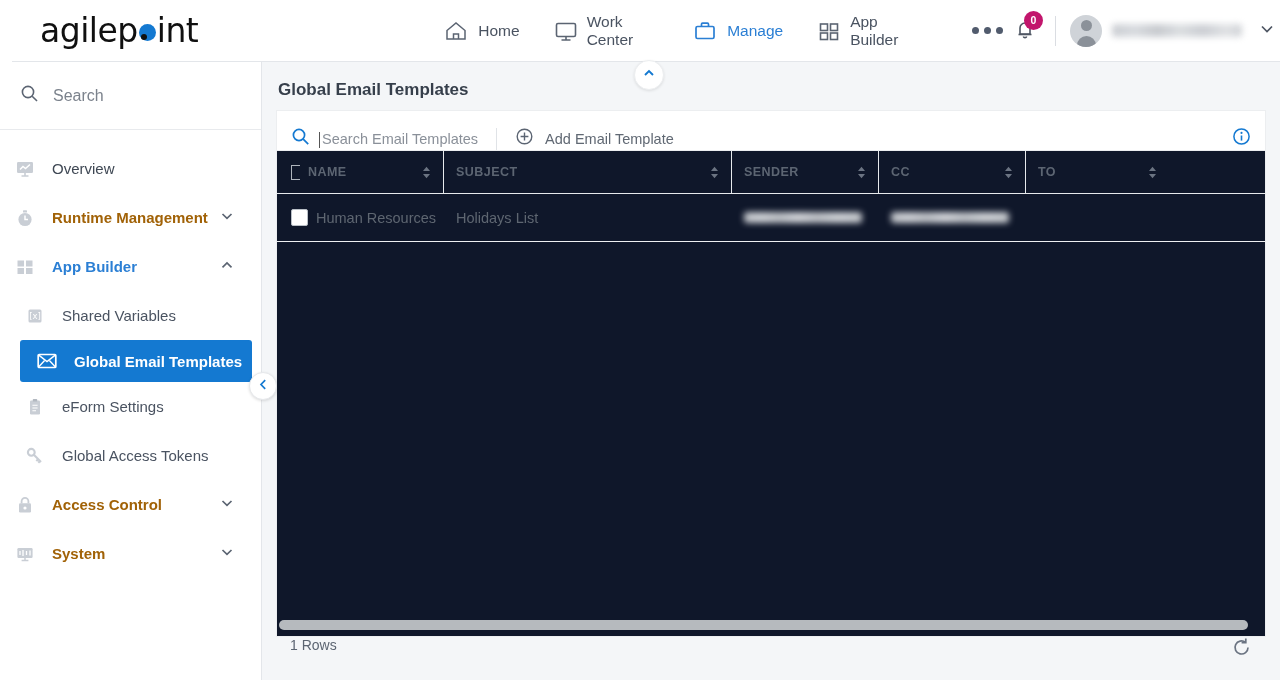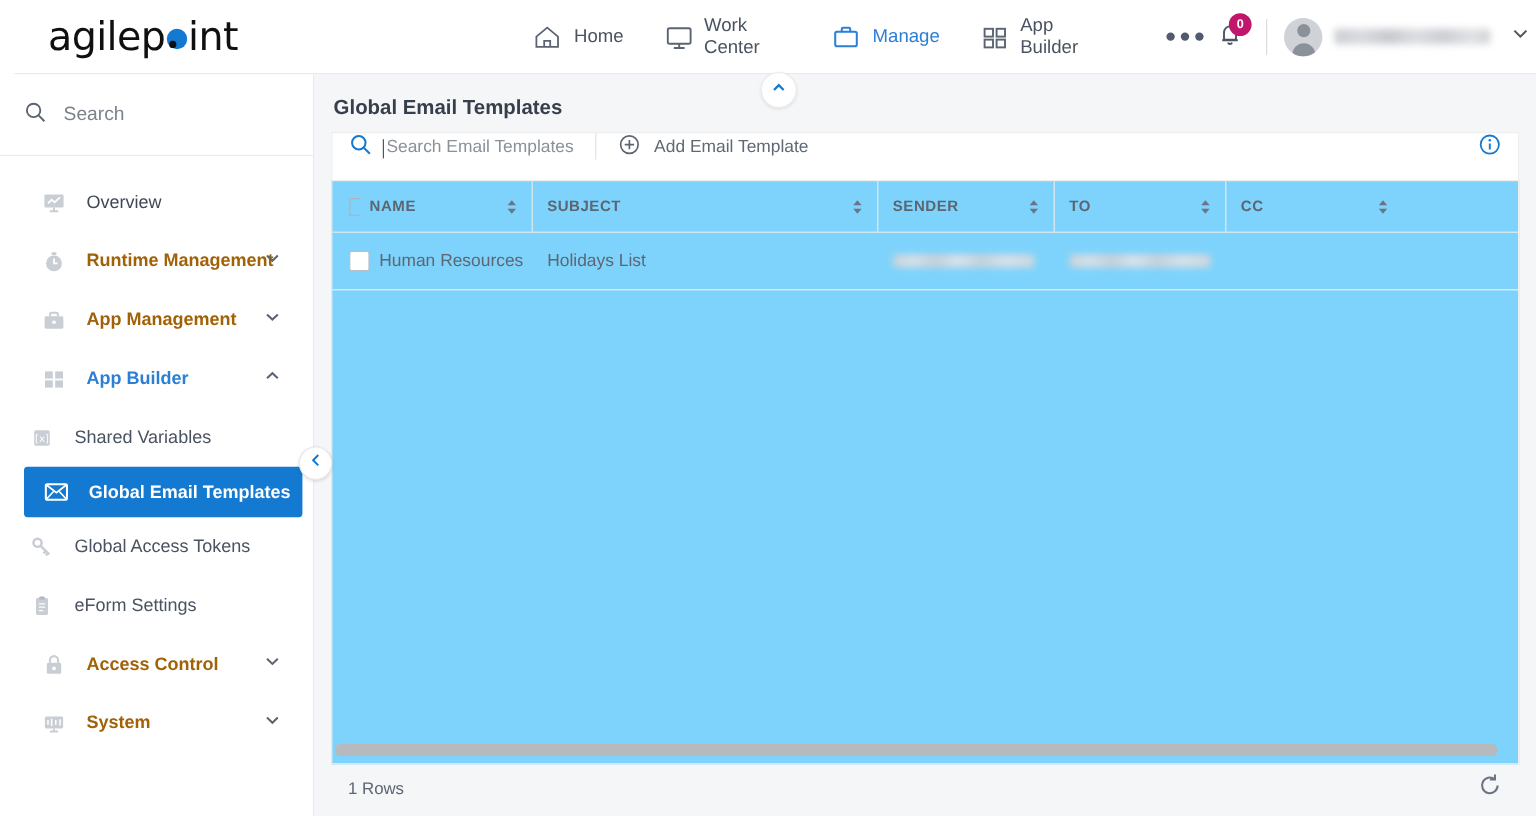--- a/index.html
+++ b/index.html
@@ -116,7 +116,7 @@
   }
   .toolbar {
     margin: 0 14px; height: 40px; background: #ffffff;
-    display: flex; align-items: flex-start; padding: 0 14px;
+    display: flex; align-items: flex-end; padding: 0 14px;
     border: 1px solid #eceef0; border-bottom: none;
   }
   .tb-search { display: flex; align-items: center; gap: 12px; }

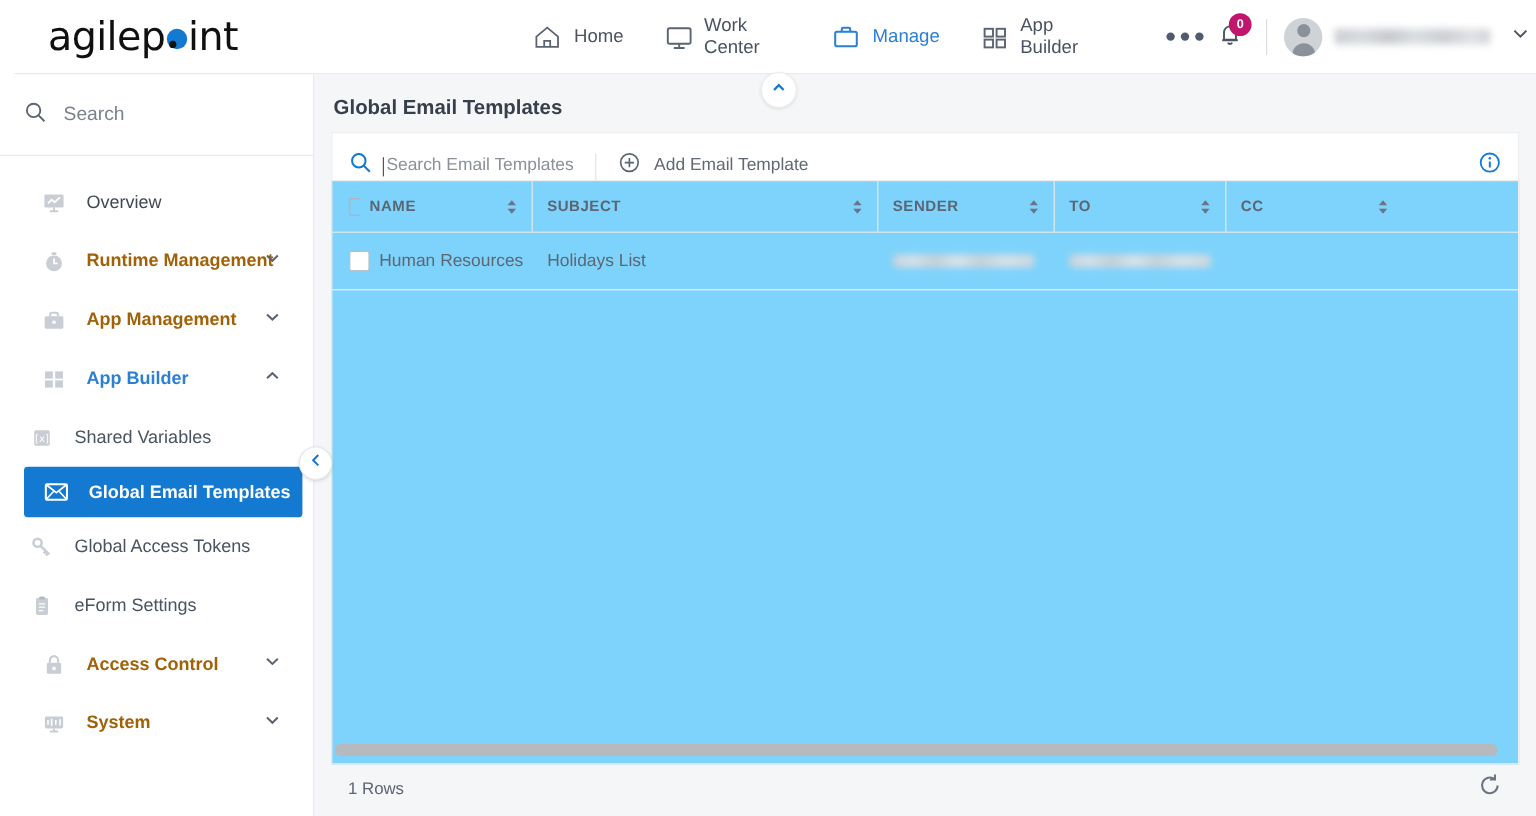--- a/index.html
+++ b/index.html
@@ -75,7 +75,7 @@
   .sb-search .ph { font-size: 16px; color: #7b828c; }
   .sb-list { padding-top: 14px; }
   .sb-item {
-    height: 49px; display: flex; align-items: center; padding-left: 32px;
+    height: 49px; display: flex; align-items: center; padding-left: 12px;
     cursor: pointer; position: relative;
   }
   .sb-item .ic { width: 26px; display: flex; align-items: center; justify-content: center; margin-right: 14px; }

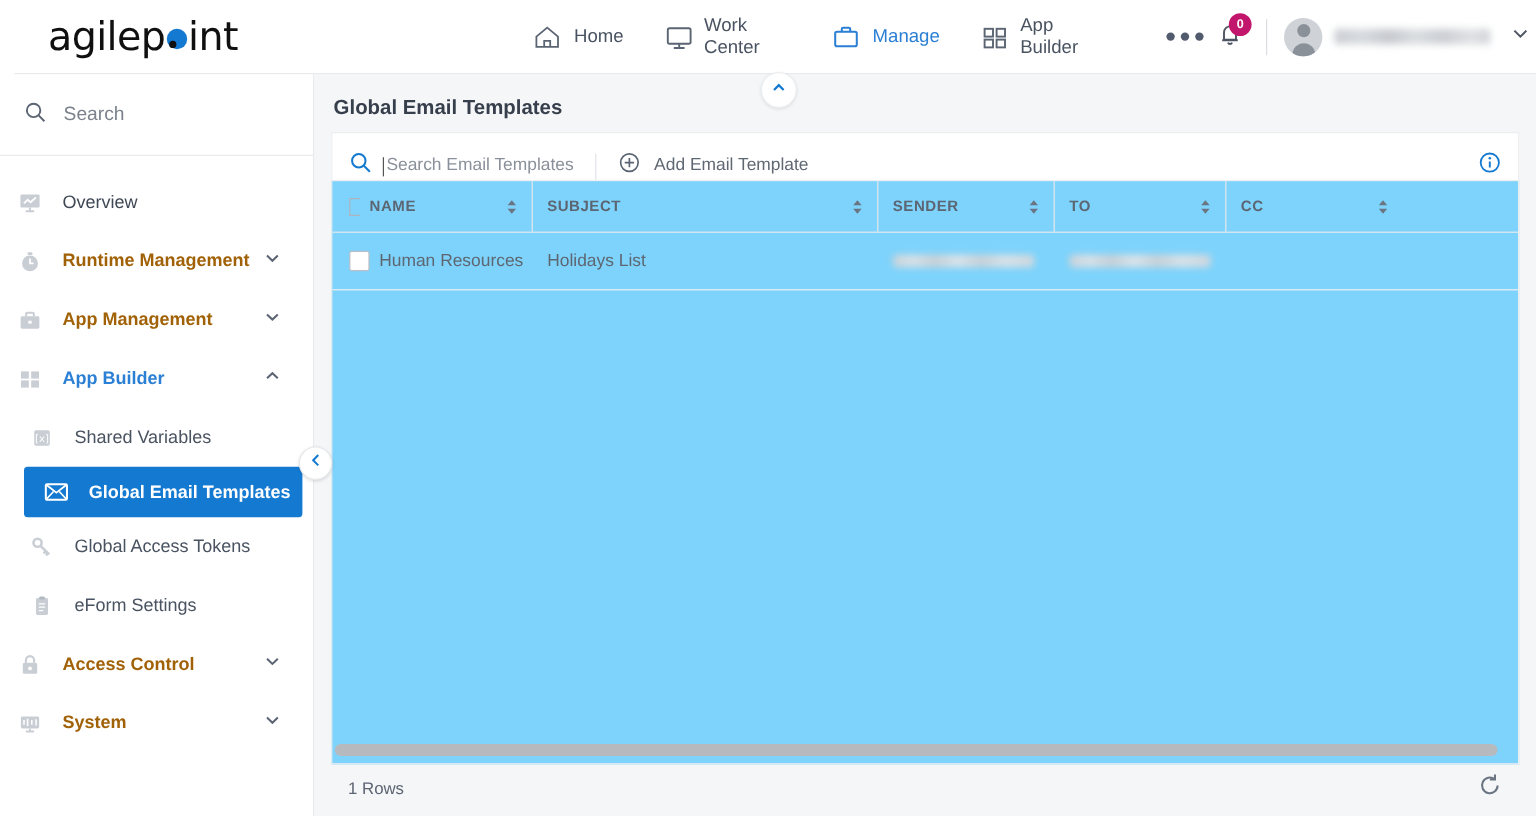--- a/index.html
+++ b/index.html
@@ -131,7 +131,7 @@
   .tb-info { margin-left: auto; cursor: pointer; display: flex; align-items: center; }
 
   .grid-wrap {
-    margin: 0 14px; background: #7dd3fc; border: 1px solid #eceef0;
+    margin: 0 14px; background: #0f172a; border: 1px solid #eceef0;
     height: 487px; position: relative;
   }
   .grid-head { display: flex; height: 43px; border-bottom: 1px solid #e6e9ec; }

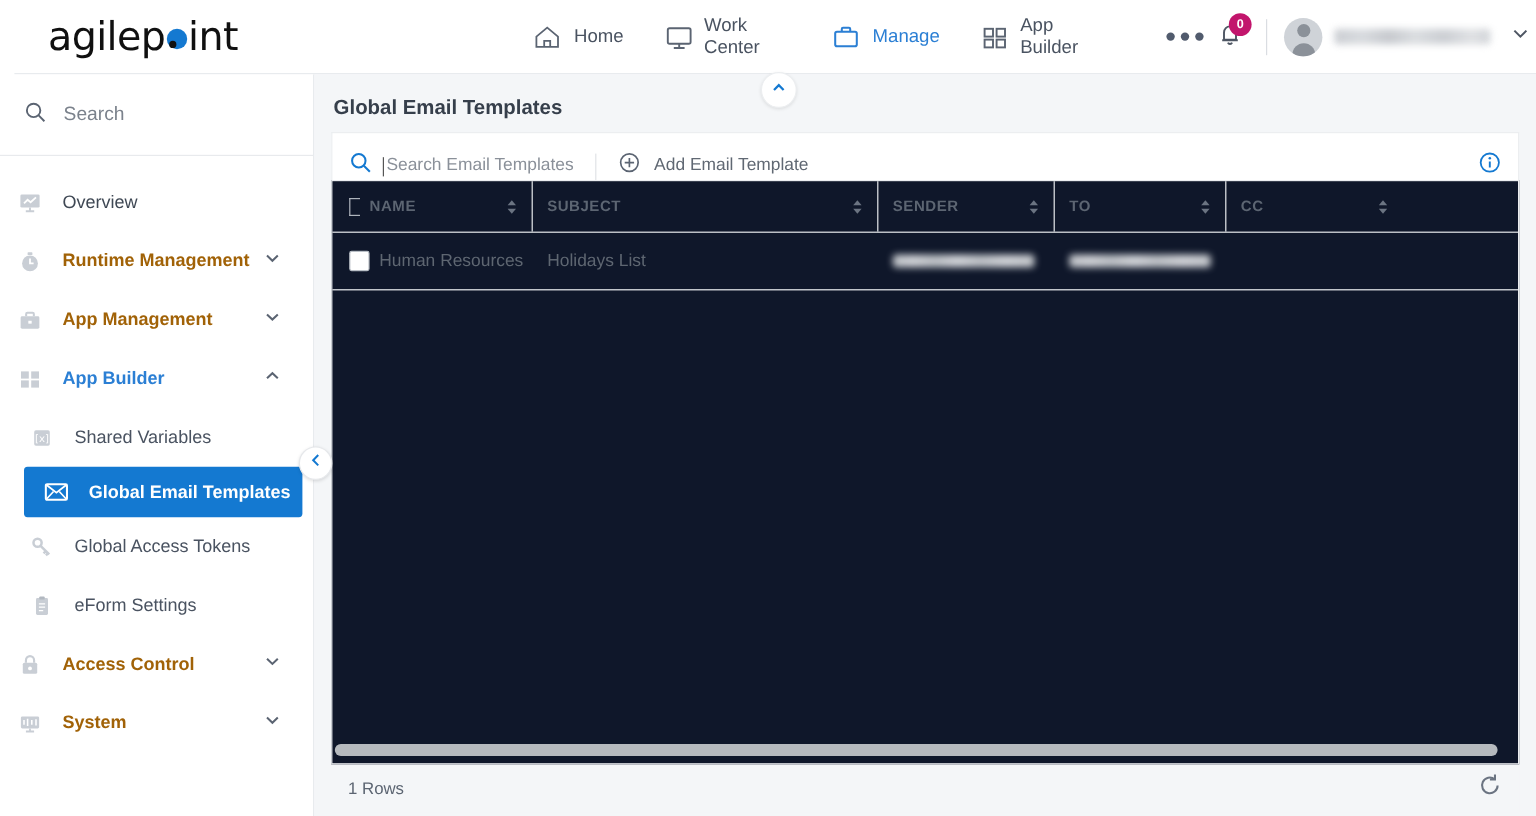--- a/index.html
+++ b/index.html
@@ -502,6 +502,15 @@
               </svg>
           </span>
         </div>
+        <div class="gh" style="width:147px">
+          <span>CC</span>
+          <span class="sorter">
+            <svg width="9" height="13" viewBox="0 0 9 13">
+                <path d="M4.5 0.8 L8 5 H1 Z" fill="#6b7482"></path>
+                <path d="M4.5 12.2 L8 8 H1 Z" fill="#6b7482"></path>
+              </svg>
+          </span>
+        </div>
         <div class="gh" style="width:143px">
           <span>TO</span>
           <span class="sorter">
@@ -511,15 +520,6 @@
               </svg>
           </span>
         </div>
-        <div class="gh" style="width:147px">
-          <span>CC</span>
-          <span class="sorter">
-            <svg width="9" height="13" viewBox="0 0 9 13">
-                <path d="M4.5 0.8 L8 5 H1 Z" fill="#6b7482"></path>
-                <path d="M4.5 12.2 L8 8 H1 Z" fill="#6b7482"></path>
-              </svg>
-          </span>
-        </div>
       </div>
 
       <div class="grid-row">

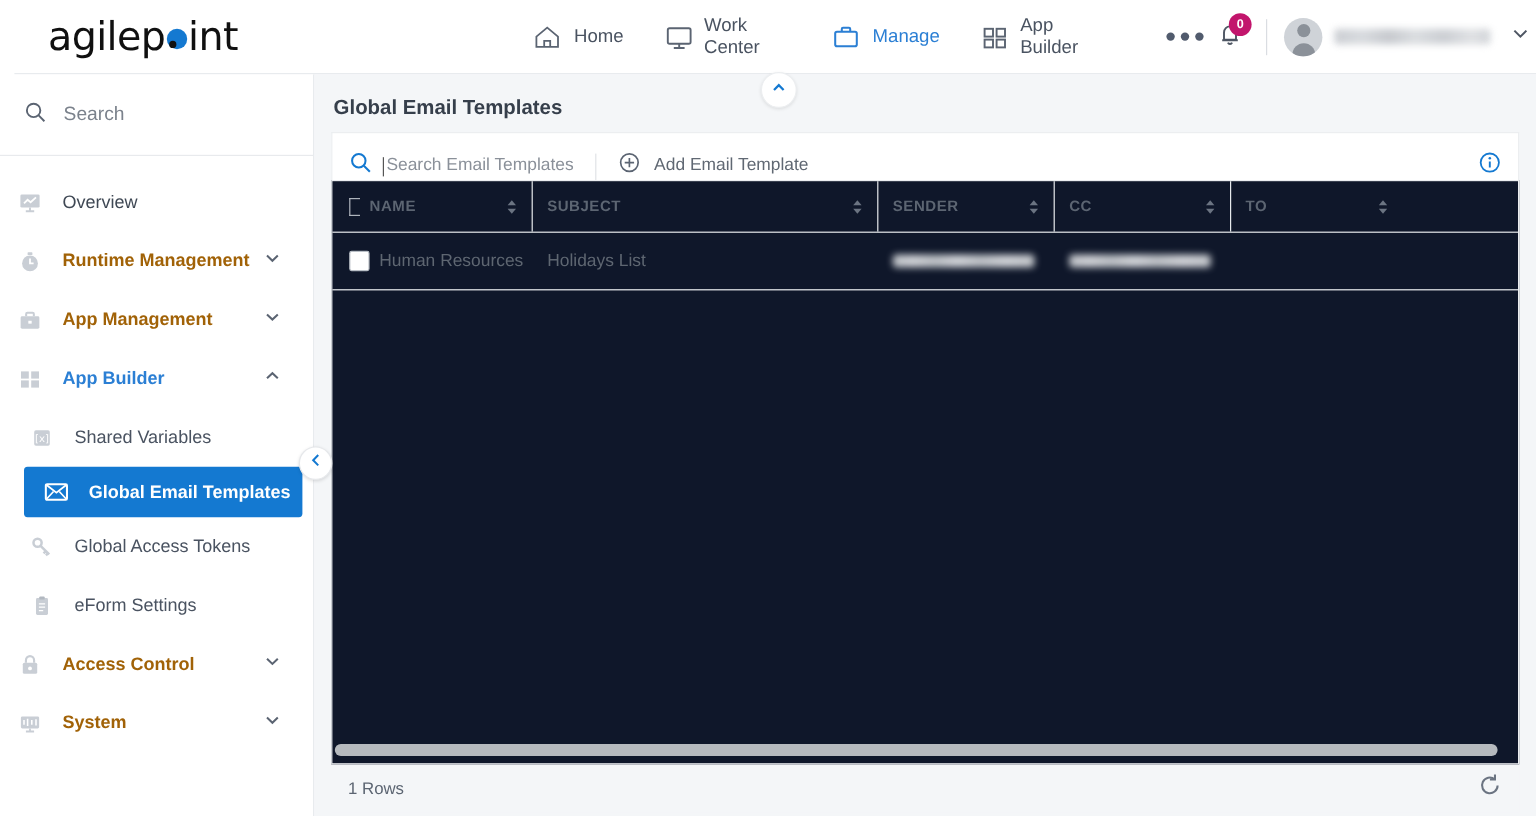--- a/index.html
+++ b/index.html
@@ -304,21 +304,6 @@
         </span>
       </div>
 
-      <div class="sb-item bold">
-        <span class="ic">
-          <svg width="22" height="20" viewBox="0 0 22 20">
-            <rect x="3.2" y="6.5" width="15.6" height="10.5" rx="1.2" fill="#c9ced5"></rect>
-            <path d="M7.8 6.5 V4.6 a1 1 0 0 1 1-1 h4.4 a1 1 0 0 1 1 1 V6.5" stroke="#c9ced5" stroke-width="1.7" fill="none"></path>
-            <rect x="9.6" y="10.3" width="2.8" height="2.4" fill="#fff"></rect>
-          </svg>
-        </span>
-        <span class="txt">App Management</span>
-        <span class="chev">
-          <svg width="16" height="16" viewBox="0 0 16 16">
-              <path d="M3.5 6 L8 10.3 L12.5 6" stroke="#5b6472" stroke-width="1.7" fill="none"></path>
-            </svg>
-        </span>
-      </div>
 
       <div class="sb-item blue">
         <span class="ic">

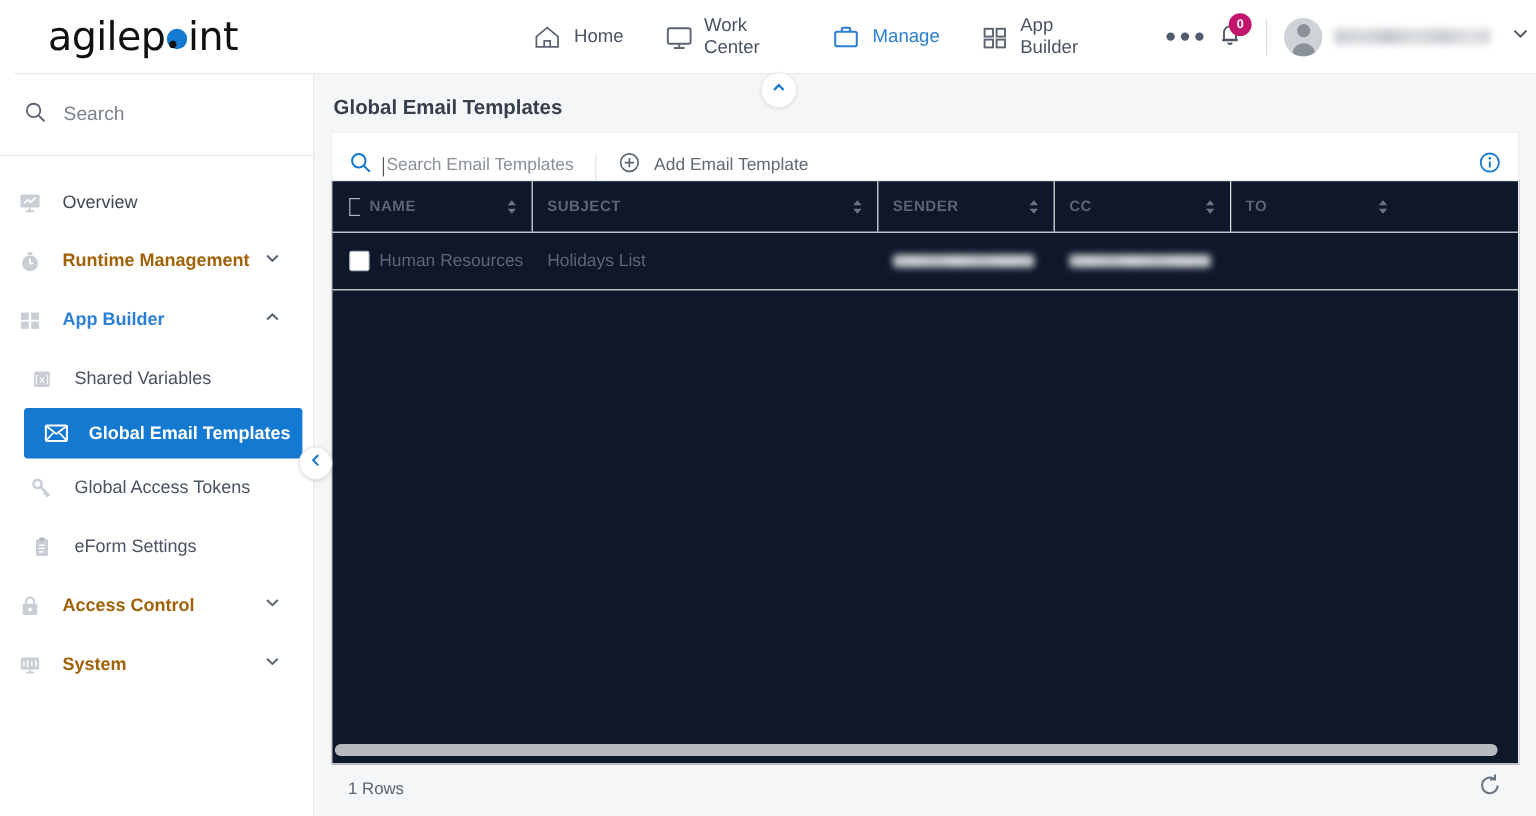--- a/index.html
+++ b/index.html
@@ -347,22 +347,22 @@
       <div class="sb-sub">
         <span class="ic">
           <svg width="20" height="20" viewBox="0 0 20 20">
-            <circle cx="6.3" cy="6.3" r="3.4" stroke="#c9ced5" stroke-width="2.1" fill="none"></circle>
-            <path d="M8.6 8.6 L16 16 M13.2 13.2 L11.3 15.1 M15 15 L13.3 16.8" stroke="#c9ced5" stroke-width="2.1" fill="none"></path>
-          </svg>
-        </span>
-        <span class="txt">Global Access Tokens</span>
-      </div>
-
-      <div class="sb-sub">
-        <span class="ic">
-          <svg width="20" height="20" viewBox="0 0 20 20">
             <rect x="5" y="3.4" width="10" height="14" rx="1.2" fill="#c9ced5"></rect>
             <rect x="7.8" y="2" width="4.4" height="2.6" rx=".7" fill="#b2b8c0"></rect>
             <path d="M7.4 8.2 H12.6 M7.4 11 H12.6 M7.4 13.8 H11" stroke="#fff" stroke-width="1.1"></path>
           </svg>
         </span>
         <span class="txt">eForm Settings</span>
+      </div>
+
+      <div class="sb-sub">
+        <span class="ic">
+          <svg width="20" height="20" viewBox="0 0 20 20">
+            <circle cx="6.3" cy="6.3" r="3.4" stroke="#c9ced5" stroke-width="2.1" fill="none"></circle>
+            <path d="M8.6 8.6 L16 16 M13.2 13.2 L11.3 15.1 M15 15 L13.3 16.8" stroke="#c9ced5" stroke-width="2.1" fill="none"></path>
+          </svg>
+        </span>
+        <span class="txt">Global Access Tokens</span>
       </div>
 
       <div class="sb-item bold">

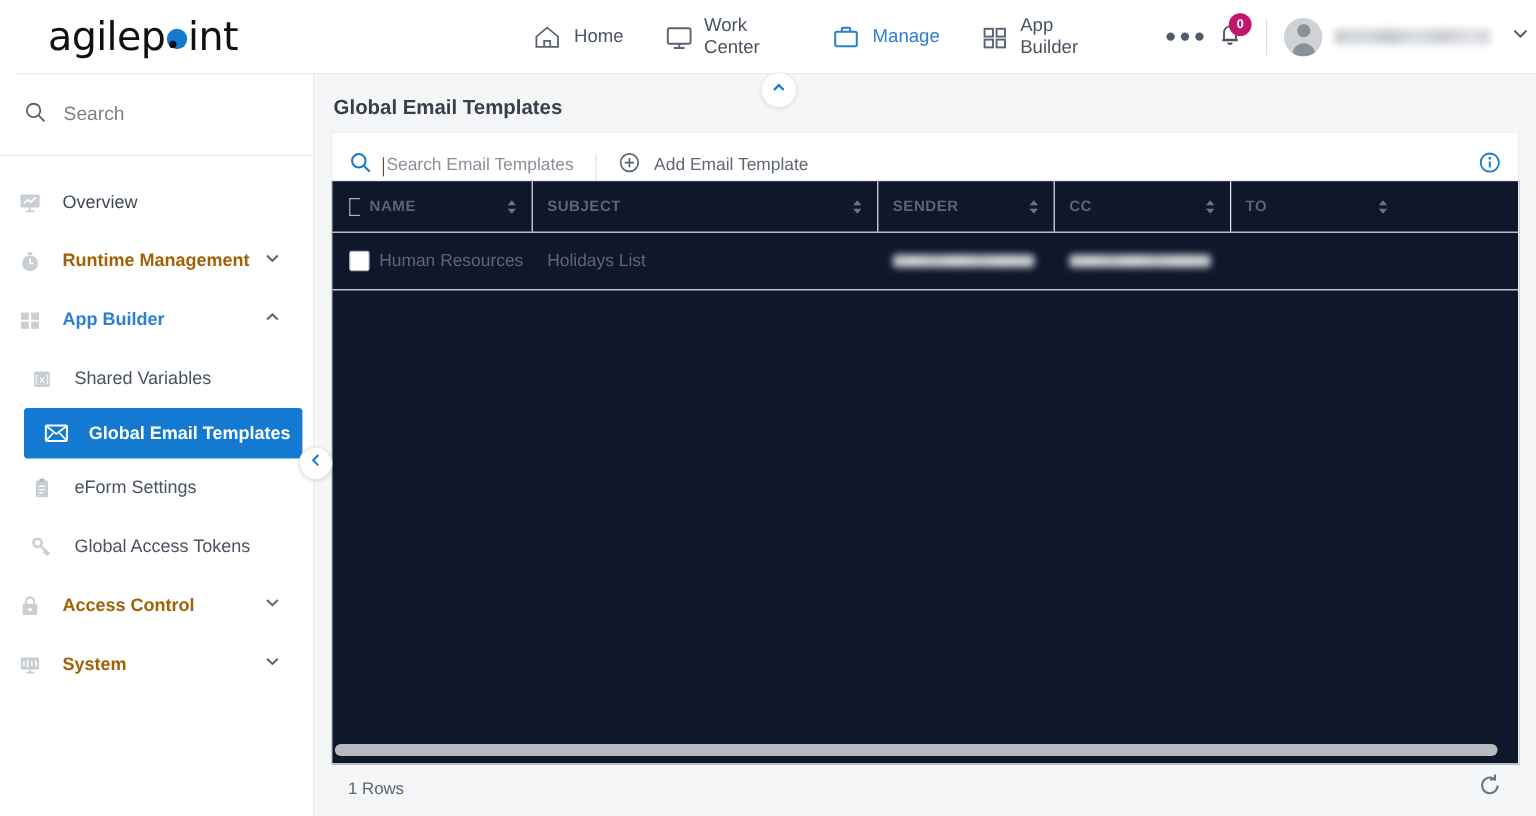--- a/index.html
+++ b/index.html
@@ -164,7 +164,7 @@
     height: 10px; width: 98.5%; border-radius: 5px; background: #b6babe; cursor: pointer;
   }
   .footer {
-    margin: 0 14px; height: 40px; display: flex; align-items: center;
+    margin: 0 14px; height: 40px; display: flex; align-items: flex-start;
     padding: 0 14px; background: #f4f6f8;
   }
   .footer .rows { font-size: 14px; color: #5c6572; }

